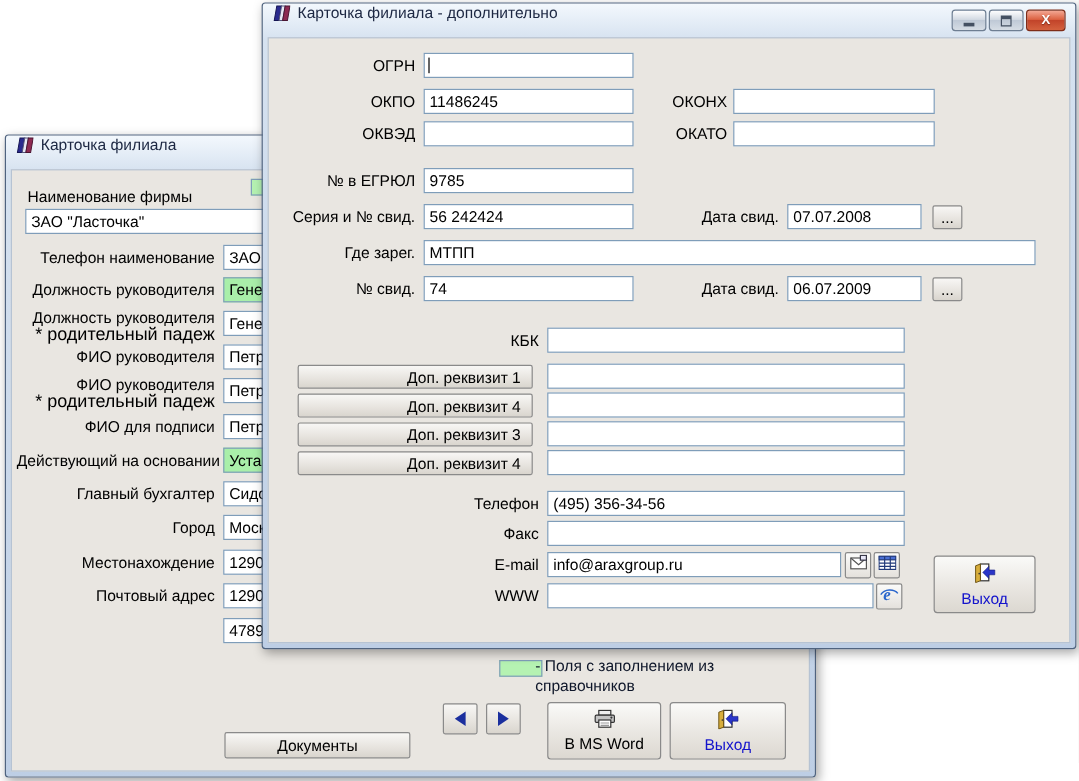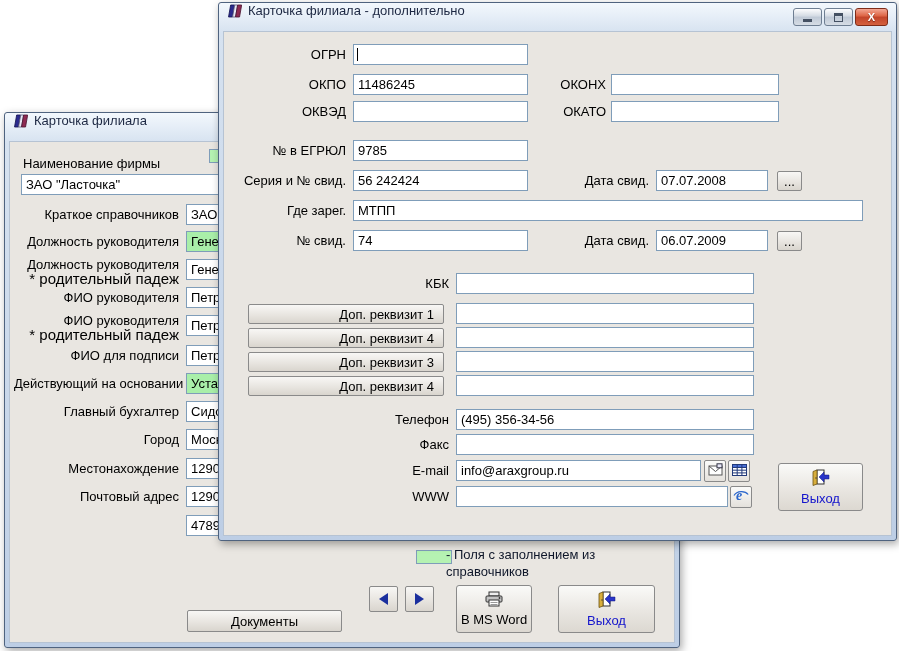--- a/index.html
+++ b/index.html
@@ -69,7 +69,7 @@
     <div class="fld" style="left:11px;top:32px;width:262px">ЗАО "Ласточка"</div>
     <div class="swatch" style="left:199px;top:7px;width:34px;height:14px"></div>
 
-    <div class="lbl" style="left:4px;top:65px;width:165px">Краткое справочников</div>
+    <div class="lbl" style="left:4px;top:65px;width:165px">Телефон наименование</div>
     <div class="fld" style="left:176px;top:62px;width:120px">ЗАО </div>
 
     <div class="lbl" style="left:4px;top:92px;width:165px">Должность руководителя</div>

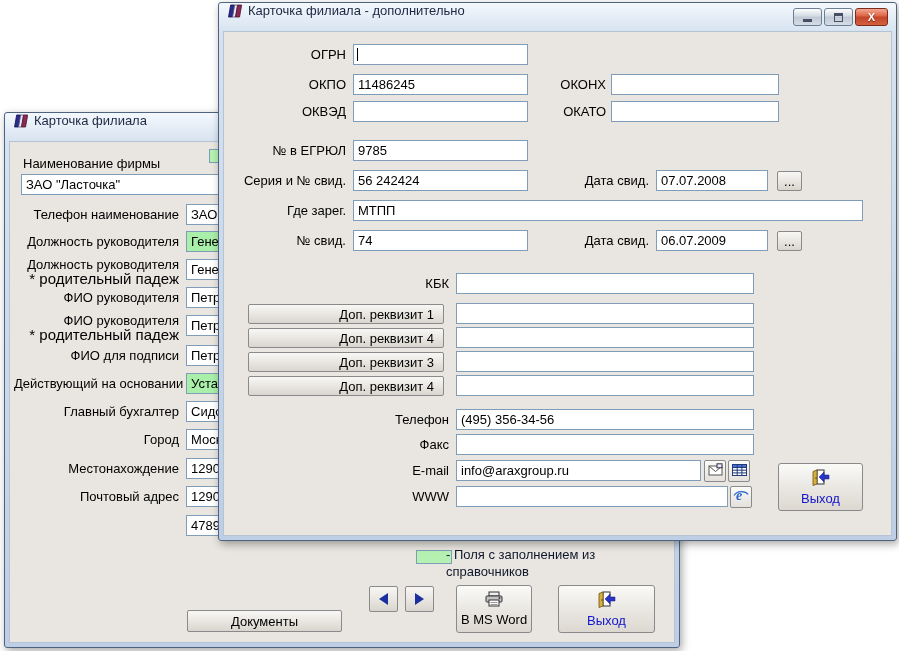--- a/index.html
+++ b/index.html
@@ -122,7 +122,7 @@
       <span class="arrow-right"></span>
     </div>
 
-    <div class="btn bigbtn" style="left:446px;top:443px;width:76px;height:48px">
+    <div class="btn bigbtn" style="left:446px;top:443px;width:95px;height:48px">
       <span>
         <svg width="20" height="16" viewBox="0 0 20 16">
           <rect x="5" y="1" width="10" height="4" fill="#eee" stroke="#333"></rect>

